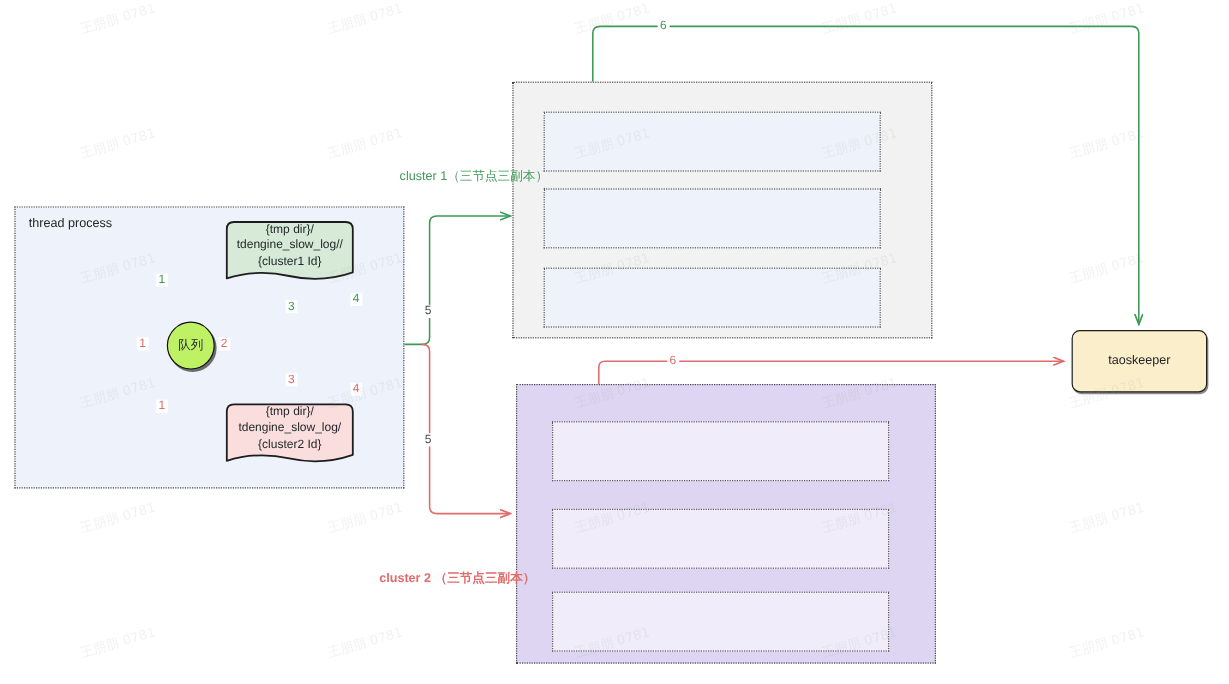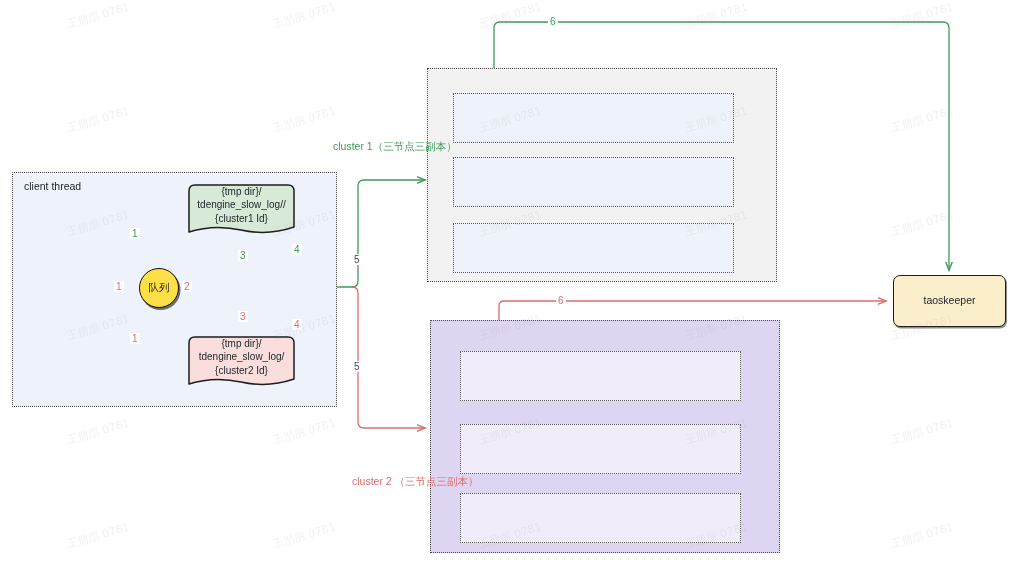--- a/index.html
+++ b/index.html
@@ -133,7 +133,7 @@
   <div class="enum en-red" style="left:556px;top:295px;">6</div>
 
   <div class="frame dotted client-proc" style="left:12px;top:172px;width:325px;height:235px;z-index:10;"></div>
-  <div class="frame-label" style="left:24px;top:180px;">client thread</div>
+  <div class="frame-label" style="left:24px;top:180px;">thread process</div>
 
   <div class="nbox green" style="left:31px;top:222px;width:73px;height:25px;">
     <span>connection 1</span>

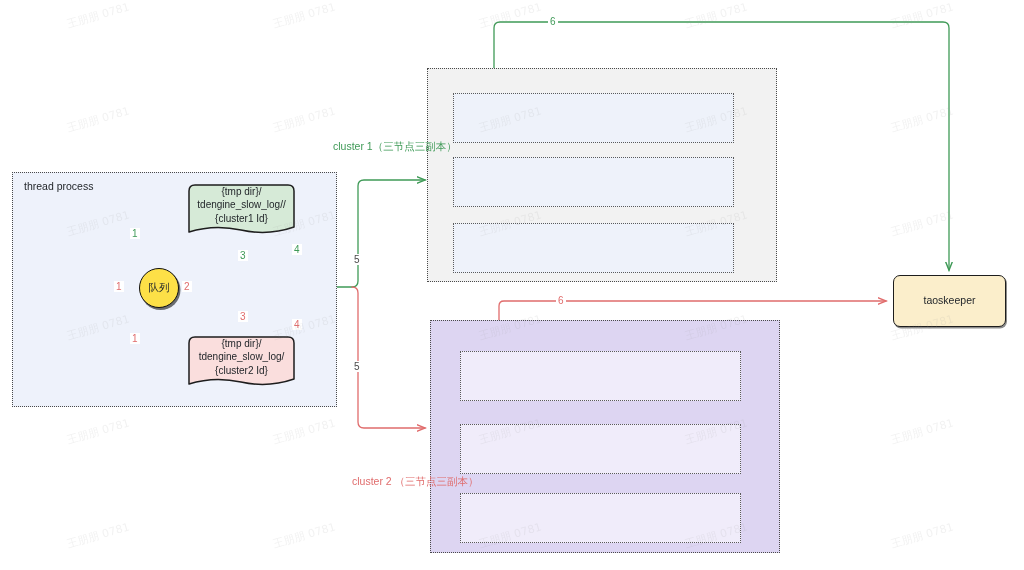--- a/index.html
+++ b/index.html
@@ -50,7 +50,7 @@
 
   
   .queue{position:absolute;width:38px;height:38px;border-radius:50%;
-         border:1.6px solid #101010;background:#fde047;
+         border:1.6px solid #101010;background:#bef264;
          display:flex;align-items:center;justify-content:center;
          font-size:10.5px;color:#23272b;
          box-shadow:1.5px 2px 0 rgba(0,0,0,.55);z-index:22;}

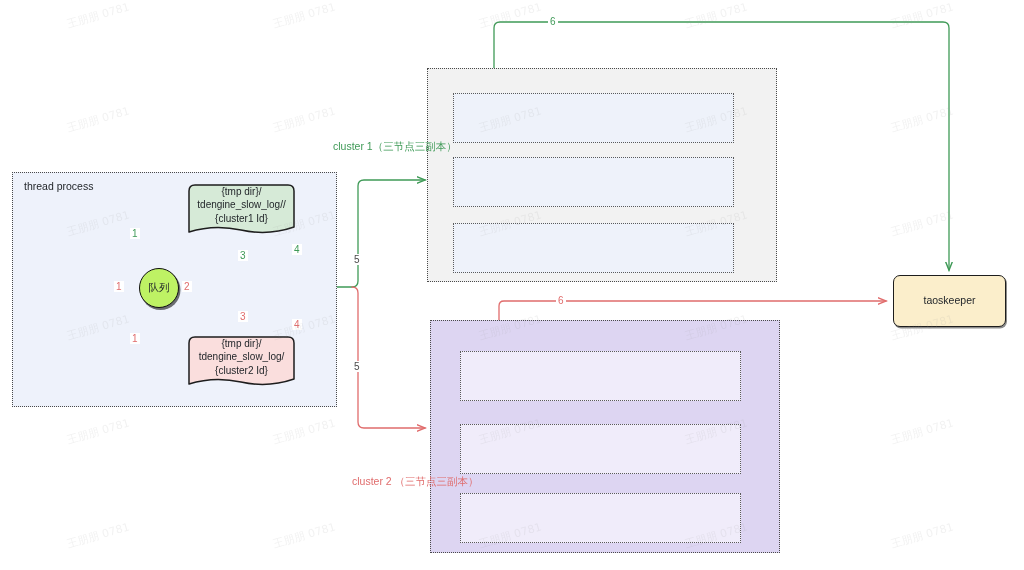--- a/index.html
+++ b/index.html
@@ -221,7 +221,7 @@
   </div>
 
   <div class="frame dotted cluster2-bg" style="left:430px;top:320px;width:350px;height:233px;z-index:10;"></div>
-  <div class="frame-label lbl-red" style="left:352px;top:475px;">cluster 2 （三节点三副本）</div>
+  <div class="frame-label lbl-red" style="left:316px;top:475px;font-weight:bold;">cluster 2 （三节点三副本）</div>
 
   <div class="frame dotted-thin row-bg2" style="left:460px;top:351px;width:281px;height:50px;z-index:12;"></div>
   <div class="nbox red" style="left:465px;top:356px;width:76px;height:40px;">

